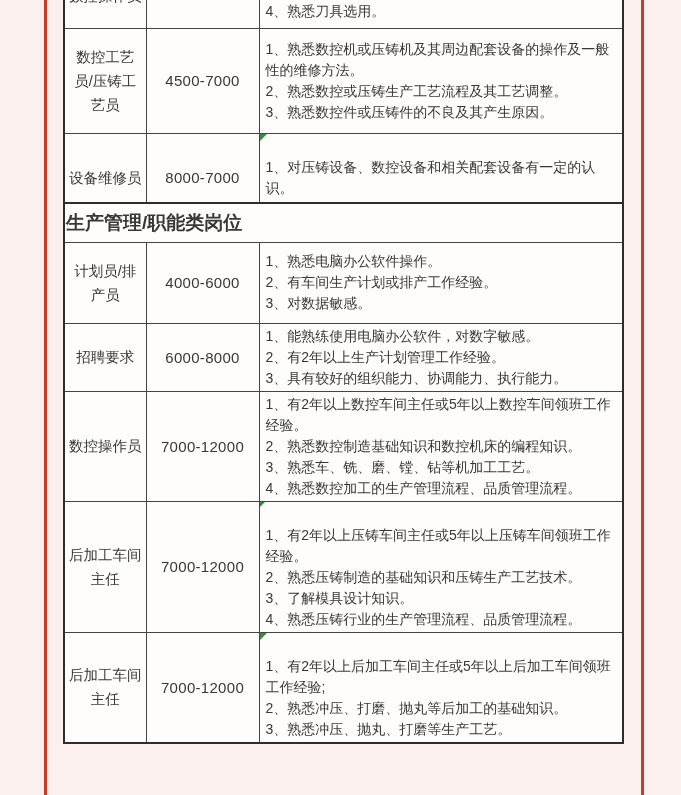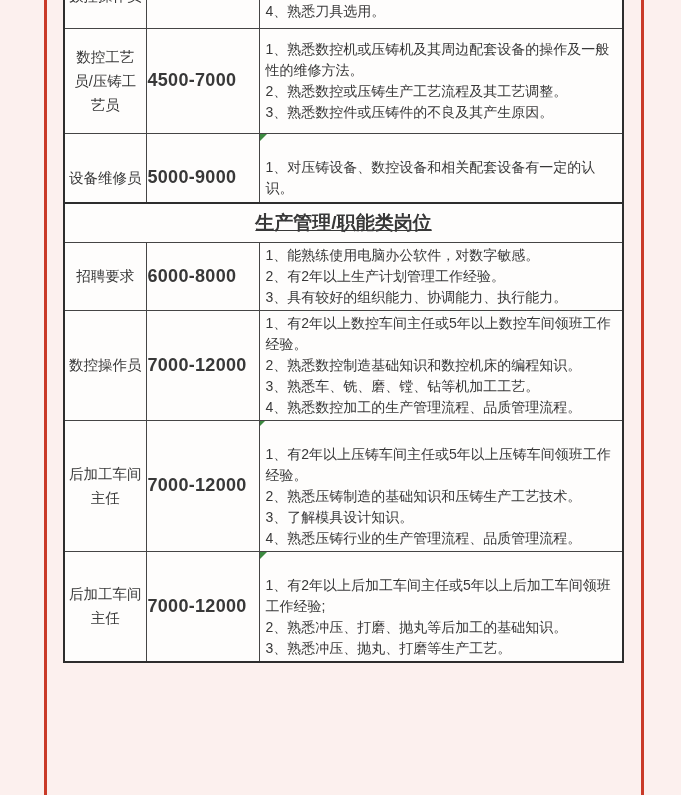--- a/index.html
+++ b/index.html
@@ -39,10 +39,9 @@
     padding:16px 2px;
   }
   td.sal{
-    text-align:left;
-    font-size:18px;
+    text-align:center;
+    font-size:15px;
     letter-spacing:.3px;
-    font-weight:bold;
   }
   td.req{
     font-size:14px;

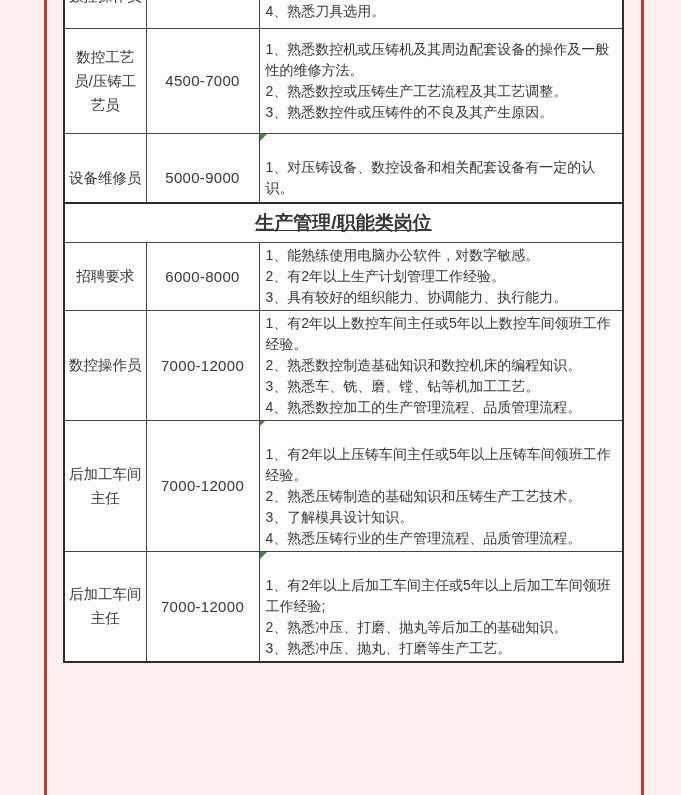--- a/index.html
+++ b/index.html
@@ -114,7 +114,7 @@
     </tr>
     <tr>
       <td class="pos" style="height:61px">设备维修员</td>
-      <td class="sal">5000-9000</td>
+      <td class="sal">8000-7000</td>
       <td class="req">
         <span class="flag"></span><span>1、对压铸设备、数控设备和相关配套设备有一定的认识。
 2、具有一定机械设备维修能力。</span>

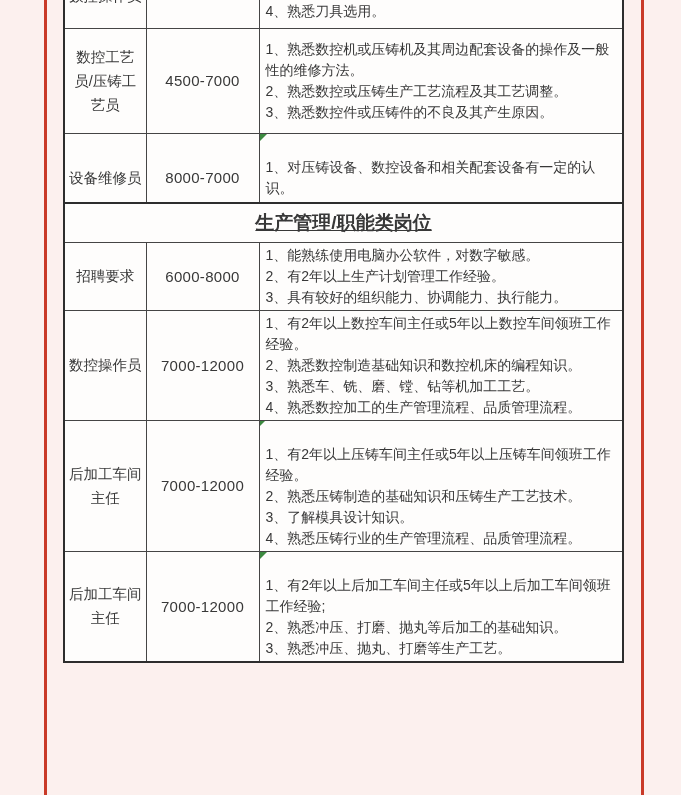--- a/index.html
+++ b/index.html
@@ -53,11 +53,10 @@
   }
   td.req.top{vertical-align:top;padding-top:0;}
   .title-cell{
-    text-align:center;
+    text-align:left;
     font-weight:bold;
     font-size:19px;
     height:39px;
-    text-decoration:underline;
   }
   .hdr{
     text-align:center;

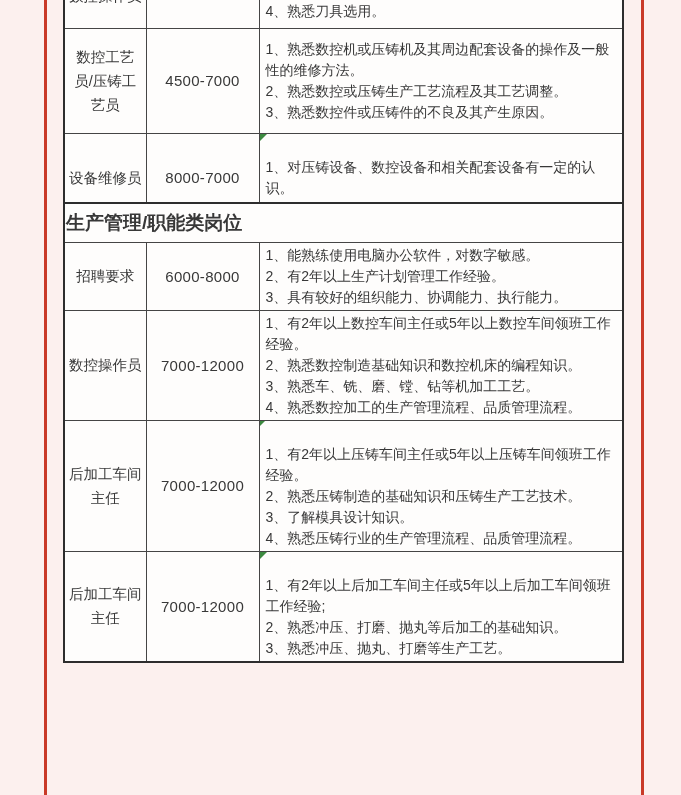--- a/index.html
+++ b/index.html
@@ -135,6 +135,13 @@
       <td class="title-cell" colspan="3">生产管理/职能类岗位</td>
     </tr>
     <tr>
+      <td class="pos" style="height:67px">计划员/排产员</td>
+      <td class="sal">4000-6000</td>
+      <td class="req">1、熟悉电脑办公软件操作。
+2、有车间生产计划或排产工作经验。
+3、对数据敏感。</td>
+    </tr>
+    <tr>
       <td class="pos" style="height:65px">招聘要求</td>
       <td class="sal">6000-8000</td>
       <td class="req">1、能熟练使用电脑办公软件，对数字敏感。

